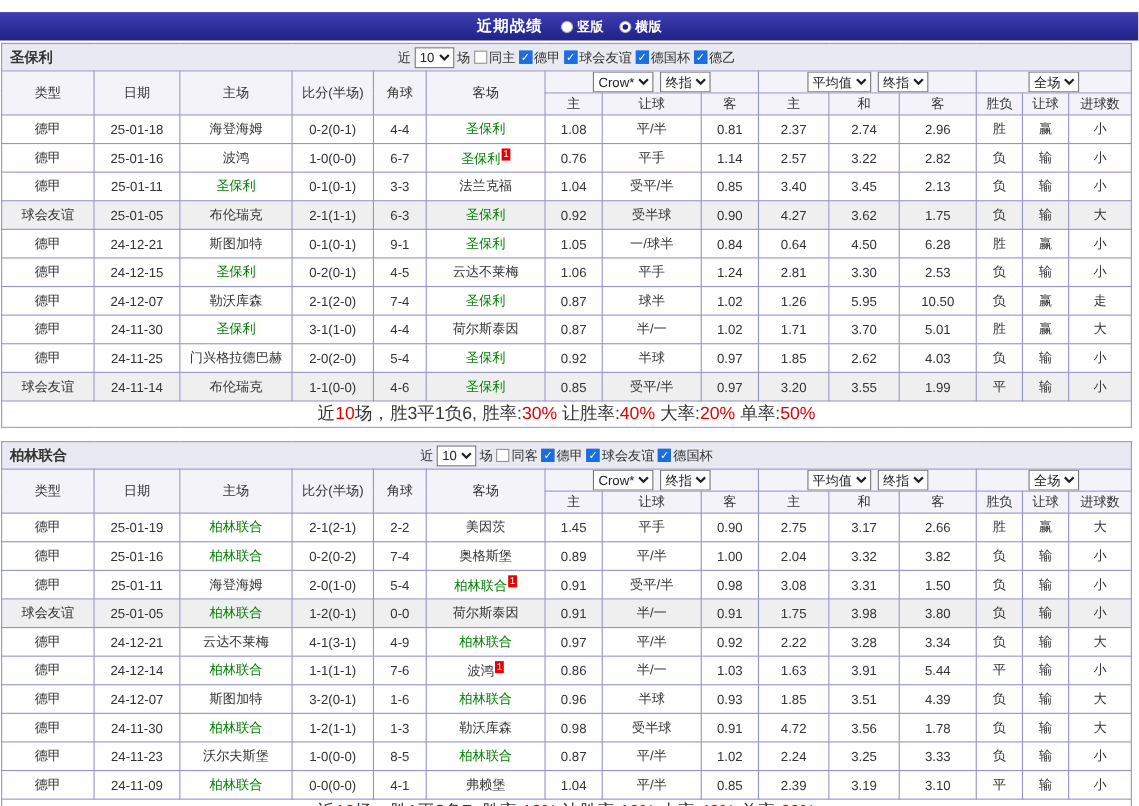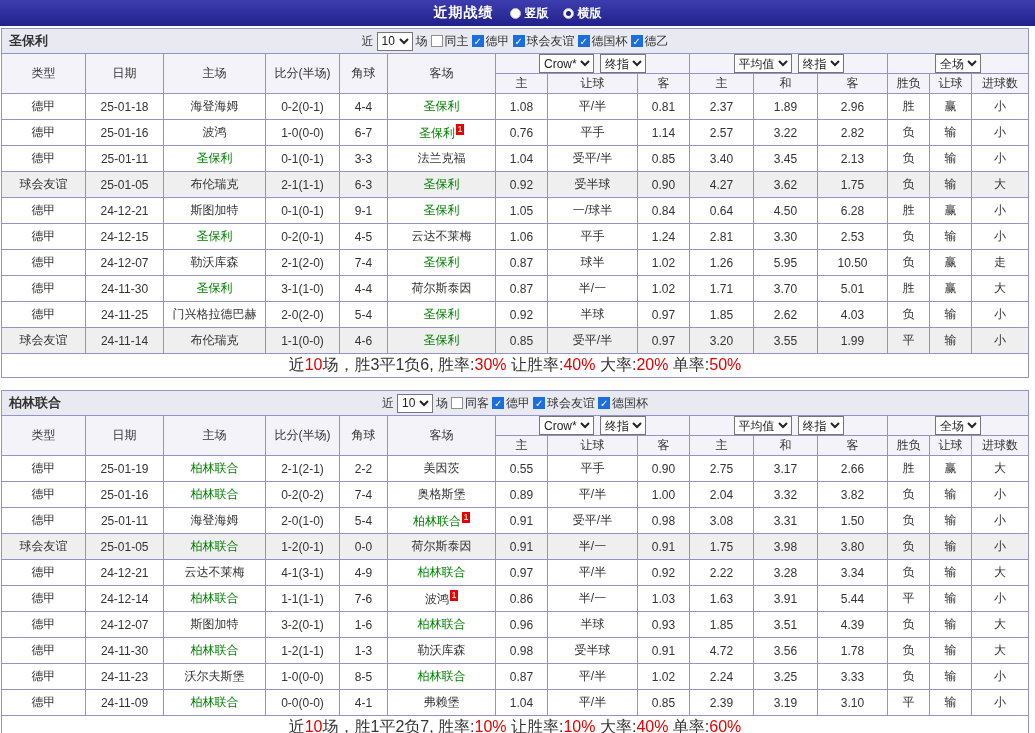--- a/index.html
+++ b/index.html
@@ -13,6 +13,7 @@
     height:28px; background:linear-gradient(#3d3daf,#21218b);
     display:flex; align-items:center; justify-content:center; gap:16px;
     border-bottom:2px solid #fff;
+    margin-top:11px;
   }
   .topbar .title { color:#fff; font-weight:bold; font-size:14px; letter-spacing:1px; }
   .radios { display:inline-flex; gap:14px;font-weight:bold; }

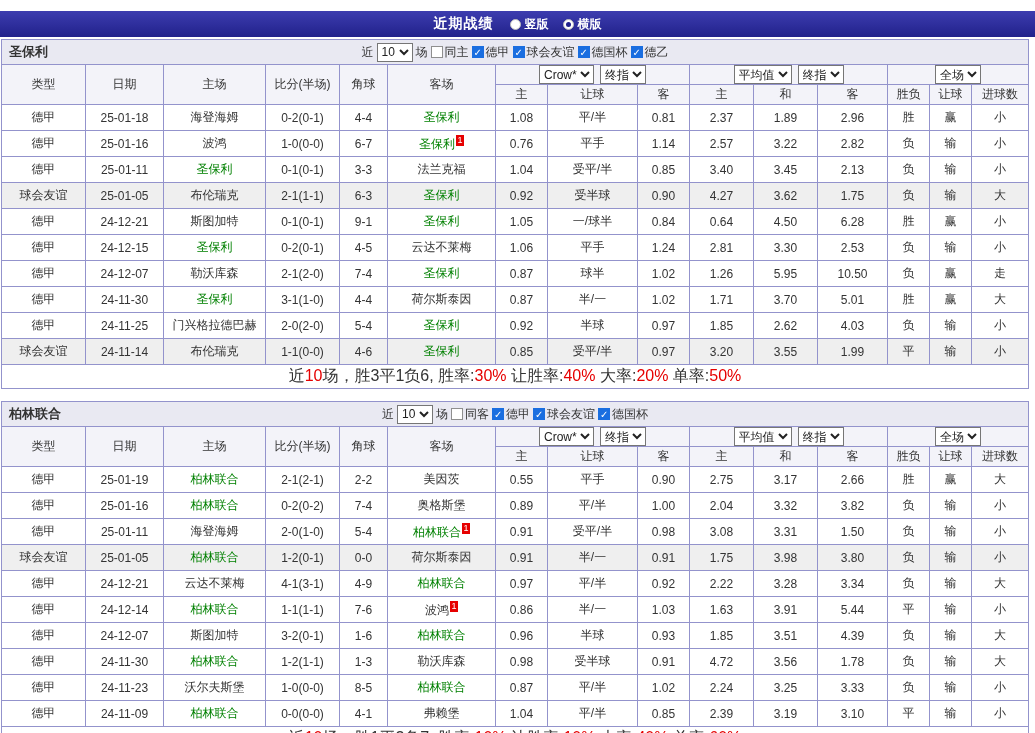--- a/index.html
+++ b/index.html
@@ -165,7 +165,7 @@
           <td>平/半</td>
           <td>0.81</td>
           <td>2.37</td>
-          <td>1.89</td>
+          <td>2.74</td>
           <td>2.96</td>
           <td class="c-r">胜</td>
           <td class="c-r">赢</td>

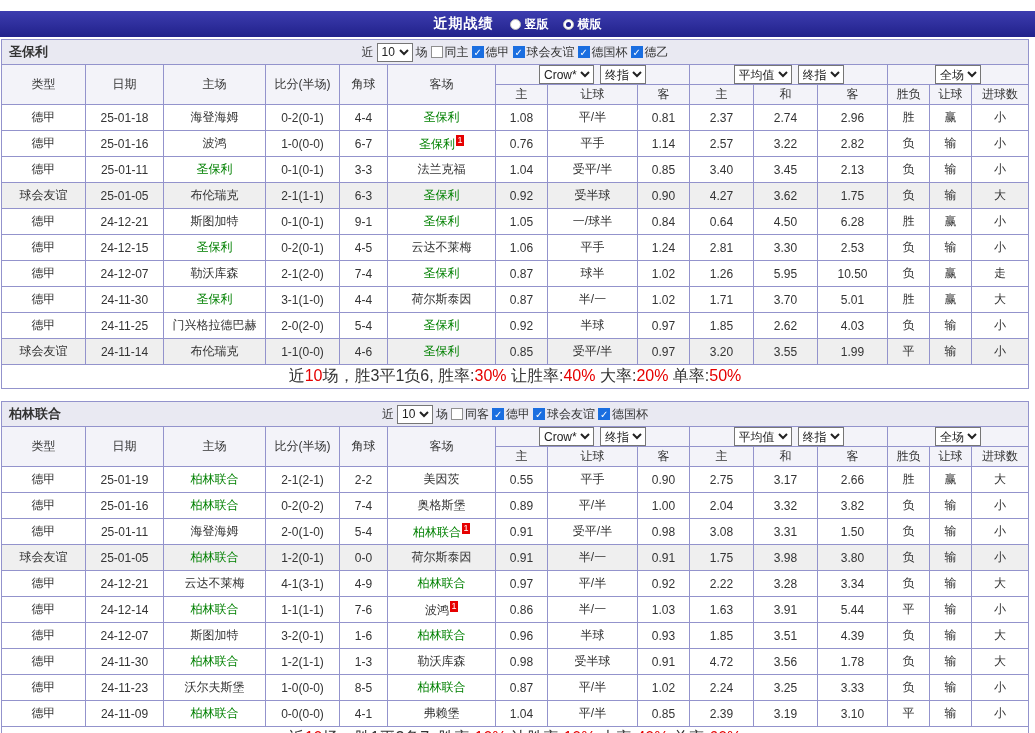--- a/index.html
+++ b/index.html
@@ -406,7 +406,7 @@
           <td class="score">2-1(2-1)</td>
           <td>2-2</td>
           <td><span class="">美因茨</span></td>
-          <td>0.55</td>
+          <td>1.45</td>
           <td>平手</td>
           <td>0.90</td>
           <td>2.75</td>

